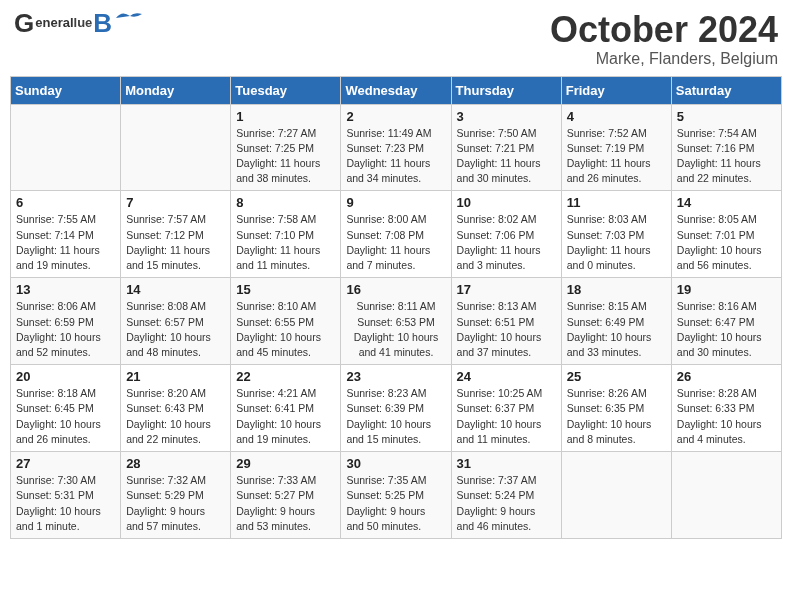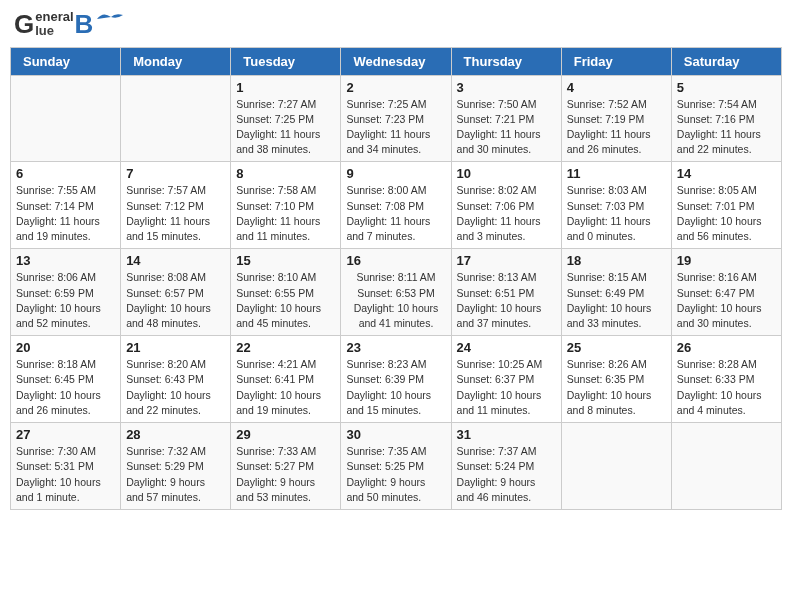--- a/index.html
+++ b/index.html
@@ -86,7 +86,7 @@
   <div class="logo">
     <div style="display:flex; align-items:center;">
       <span style="font-size:26px; font-weight:bold; color:#333; line-height:1;">G</span>
-      <div style="display:flex; flex-direction:column; margin-left:1px;">
+      <div style="display:flex; flex-direction:row; margin-left:1px;">
         <span style="font-size:13px; font-weight:bold; color:#333; line-height:1.1;">eneral</span>
         <span style="font-size:13px; font-weight:bold; color:#404040; line-height:1.1;">lue</span>
       </div>

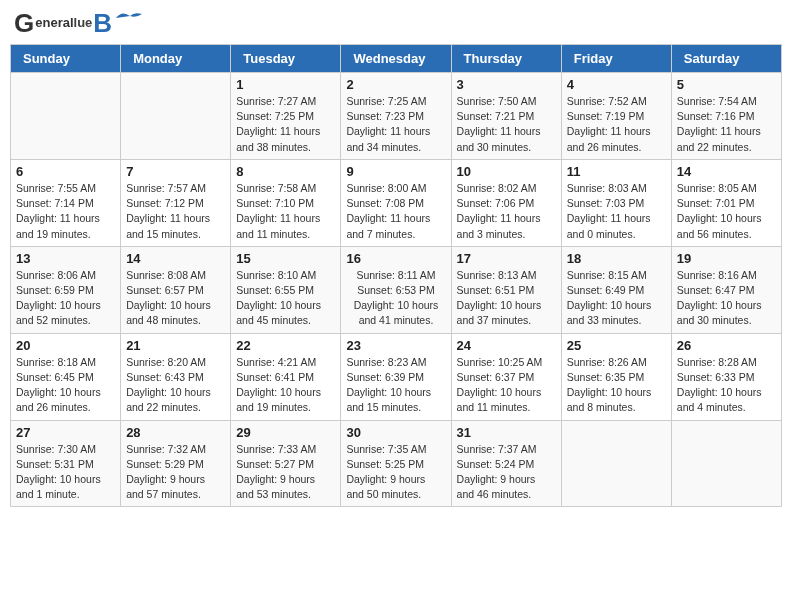--- a/index.html
+++ b/index.html
@@ -97,6 +97,10 @@
       </svg>
     </div>
   </div>
+  <div class="title-block">
+    <div class="month-title">October 2024</div>
+    <div class="location-title">Marke, Flanders, Belgium</div>
+  </div>
 </div>
 
 <table>

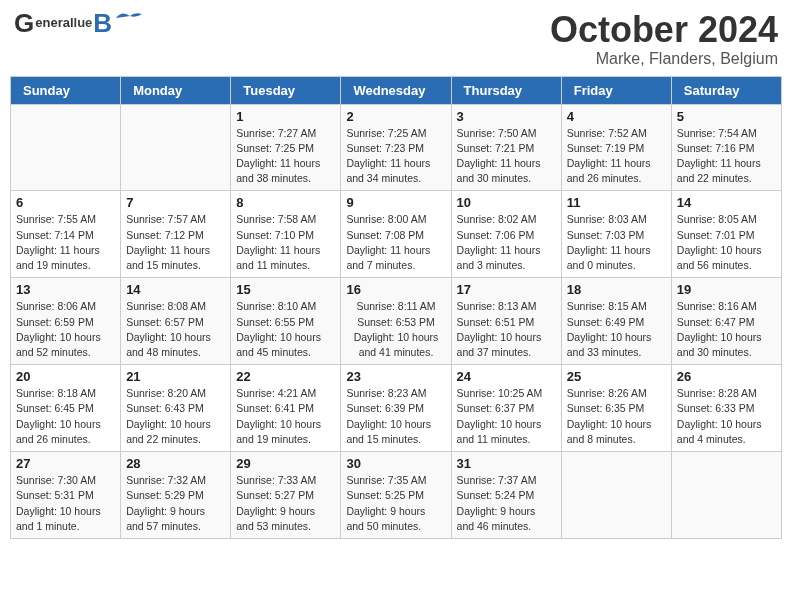--- a/index.html
+++ b/index.html
@@ -45,7 +45,7 @@
       color: #fff;
       font-size: 13px;
       font-weight: bold;
-      padding: 6px 12px;
+      padding: 6px 4px;
       text-align: left;
       border: 1px solid #ccc;
     }

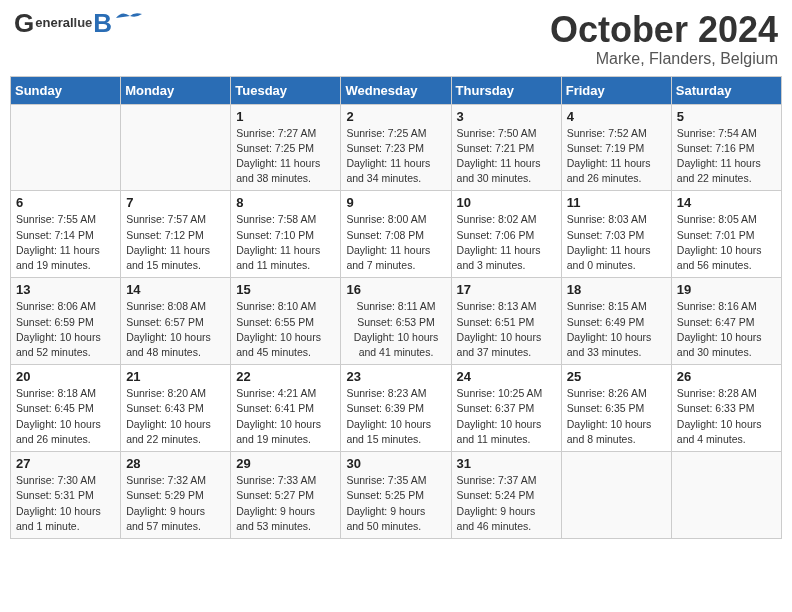--- a/index.html
+++ b/index.html
@@ -127,7 +127,7 @@
         </td>
         <td>
           <div class="day-num">2</div>
-          <div class="day-info" style="white-space: pre-line;">Sunrise: 7:25 AM
+          <div class="day-info" style="white-space: pre-line;">Sunrise: 11:49 AM
 Sunset: 7:23 PM
 Daylight: 11 hours and 34 minutes.</div>
         </td>

